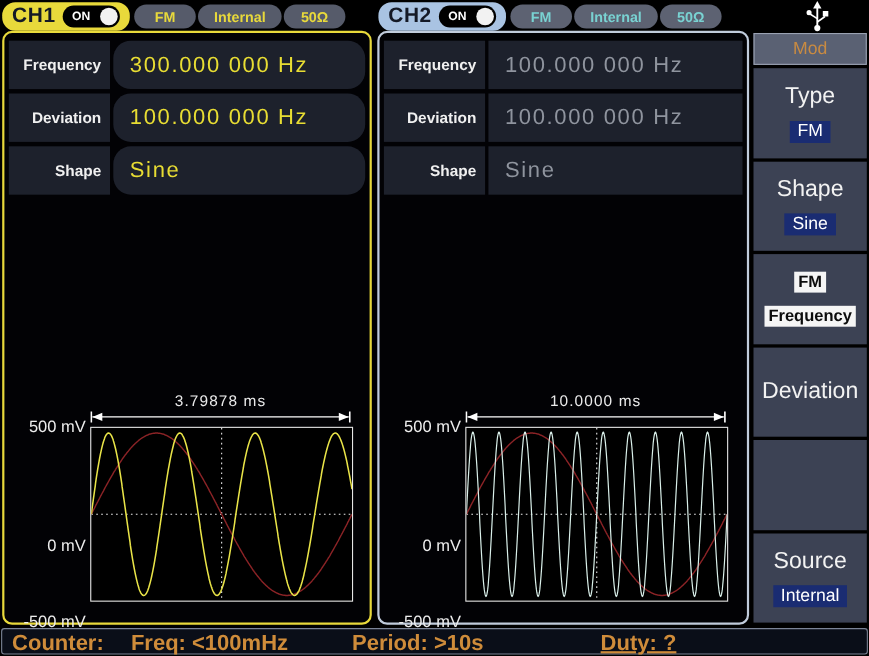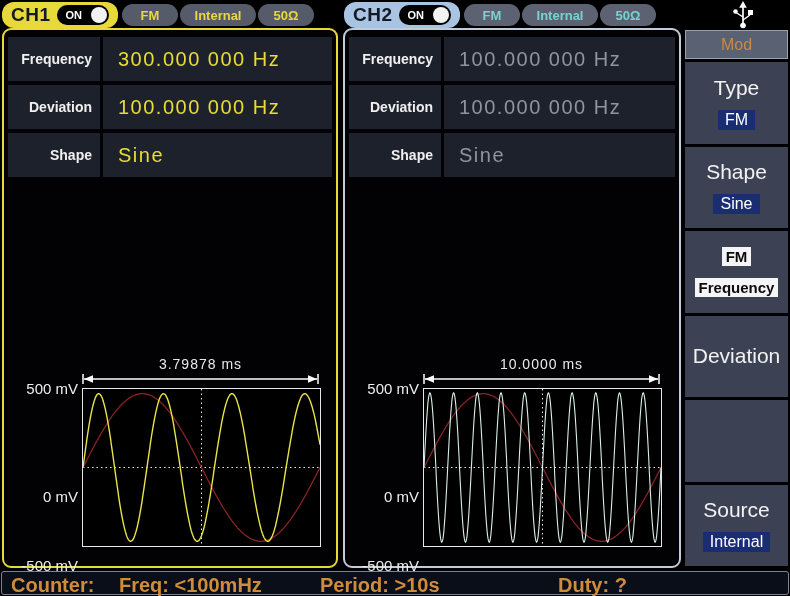--- a/index.html
+++ b/index.html
@@ -30,7 +30,7 @@
             display:flex;align-items:center;justify-content:flex-end;padding-right:8px;box-sizing:border-box;}
   .row .val{flex:1;background:#1d212c;display:flex;align-items:center;padding-left:15px;
             font-size:20px;letter-spacing:1.5px;}
-  .panel-ch1 .val{color:#e8dd33;}
+  .panel-ch1 .val{color:#e8dd33;border-radius:16px;}
   .panel-ch2 .val{color:#8f949e;}
 
   

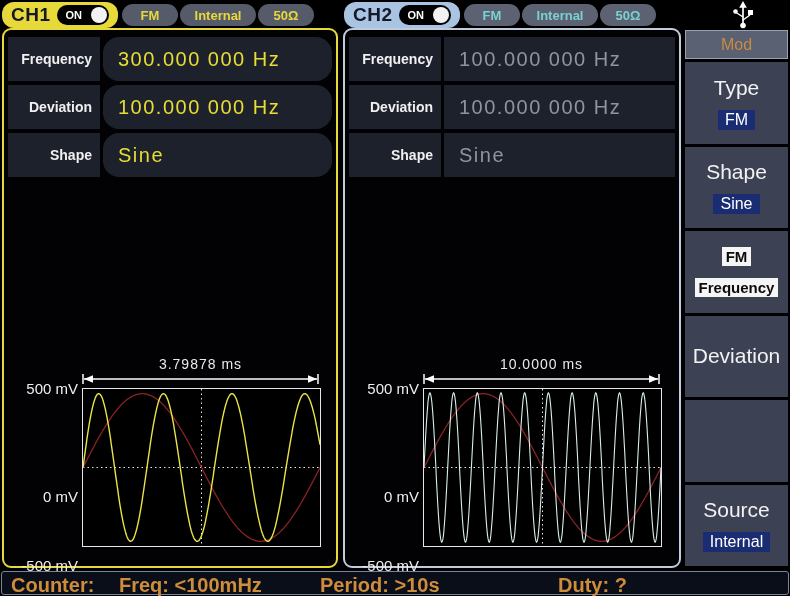--- a/index.html
+++ b/index.html
@@ -59,7 +59,7 @@
   .statusbar{position:absolute;left:1px;top:571px;width:786px;height:22px;background:#0a0e18;
              border:1px solid #7b8496;border-radius:3px;}
   .stat{position:absolute;top:2px;color:#cf8c3a;font-size:20px;font-weight:bold;}
-  .stat.s0{left:9px;} .stat.s1{left:84px;margin-left:33px;} .stat.s2{left:318px;} .stat.s3{left:556px;}
+  .stat.s0{left:9px;} .stat.s1{left:84px;margin-left:33px;} .stat.s2{left:318px;} .stat.s3{left:544px;text-decoration:underline;}
 </style>
 </head>
 <body>

